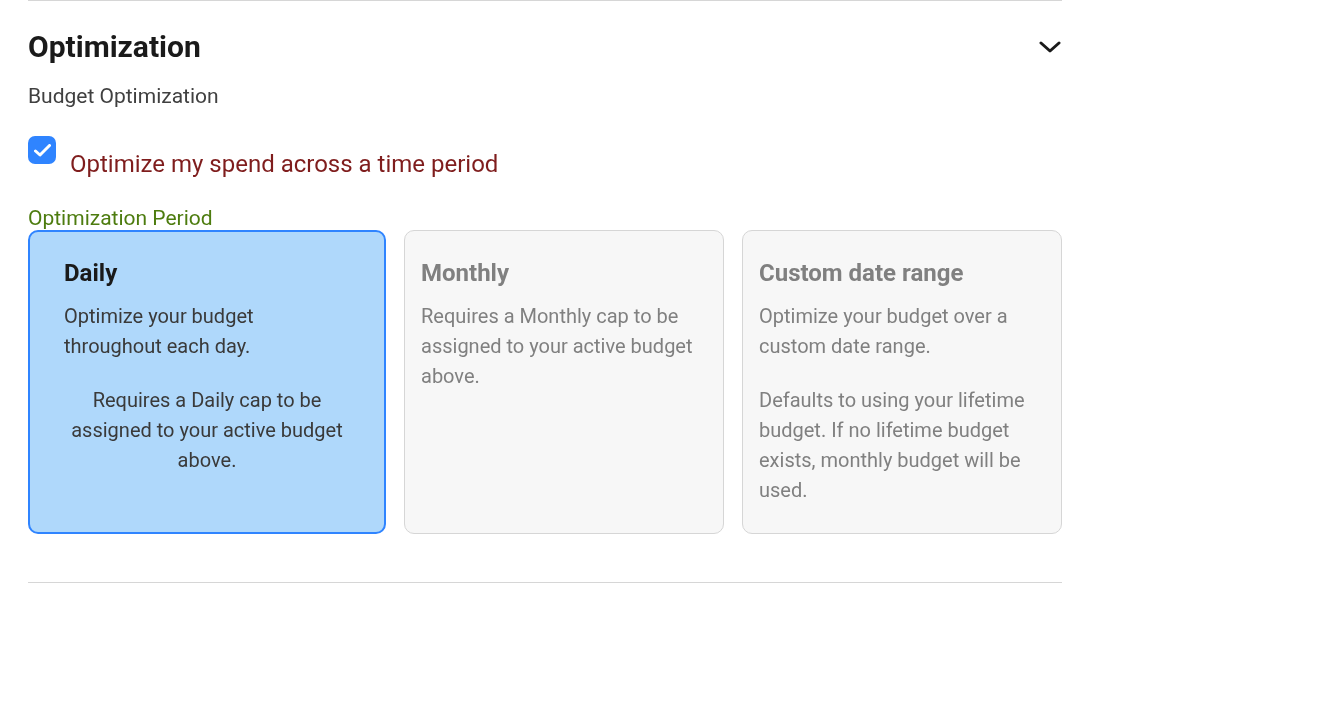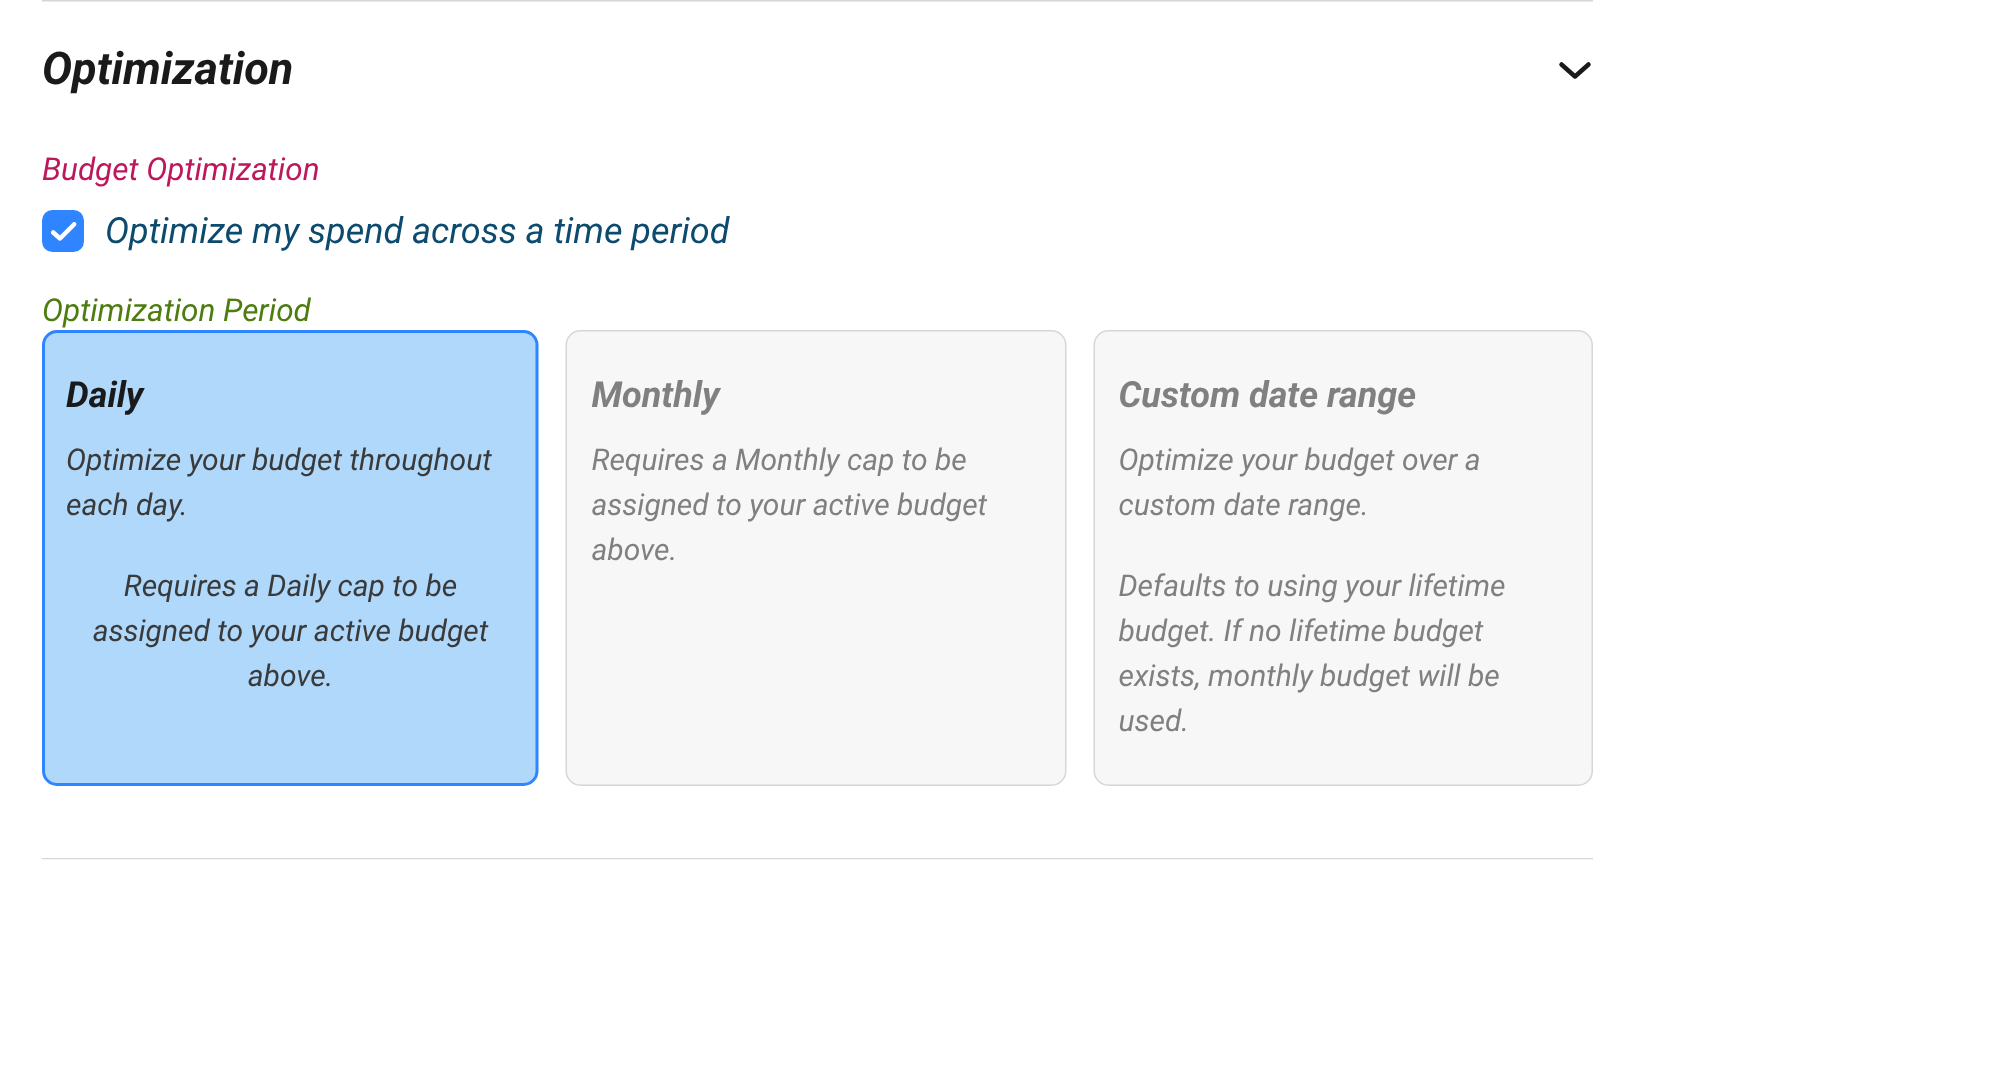--- a/index.html
+++ b/index.html
@@ -16,7 +16,6 @@
     .container {
       width: 1090px;
       padding: 0 28px;
-      font-style: italic;
     }
     .divider {
       border: none;

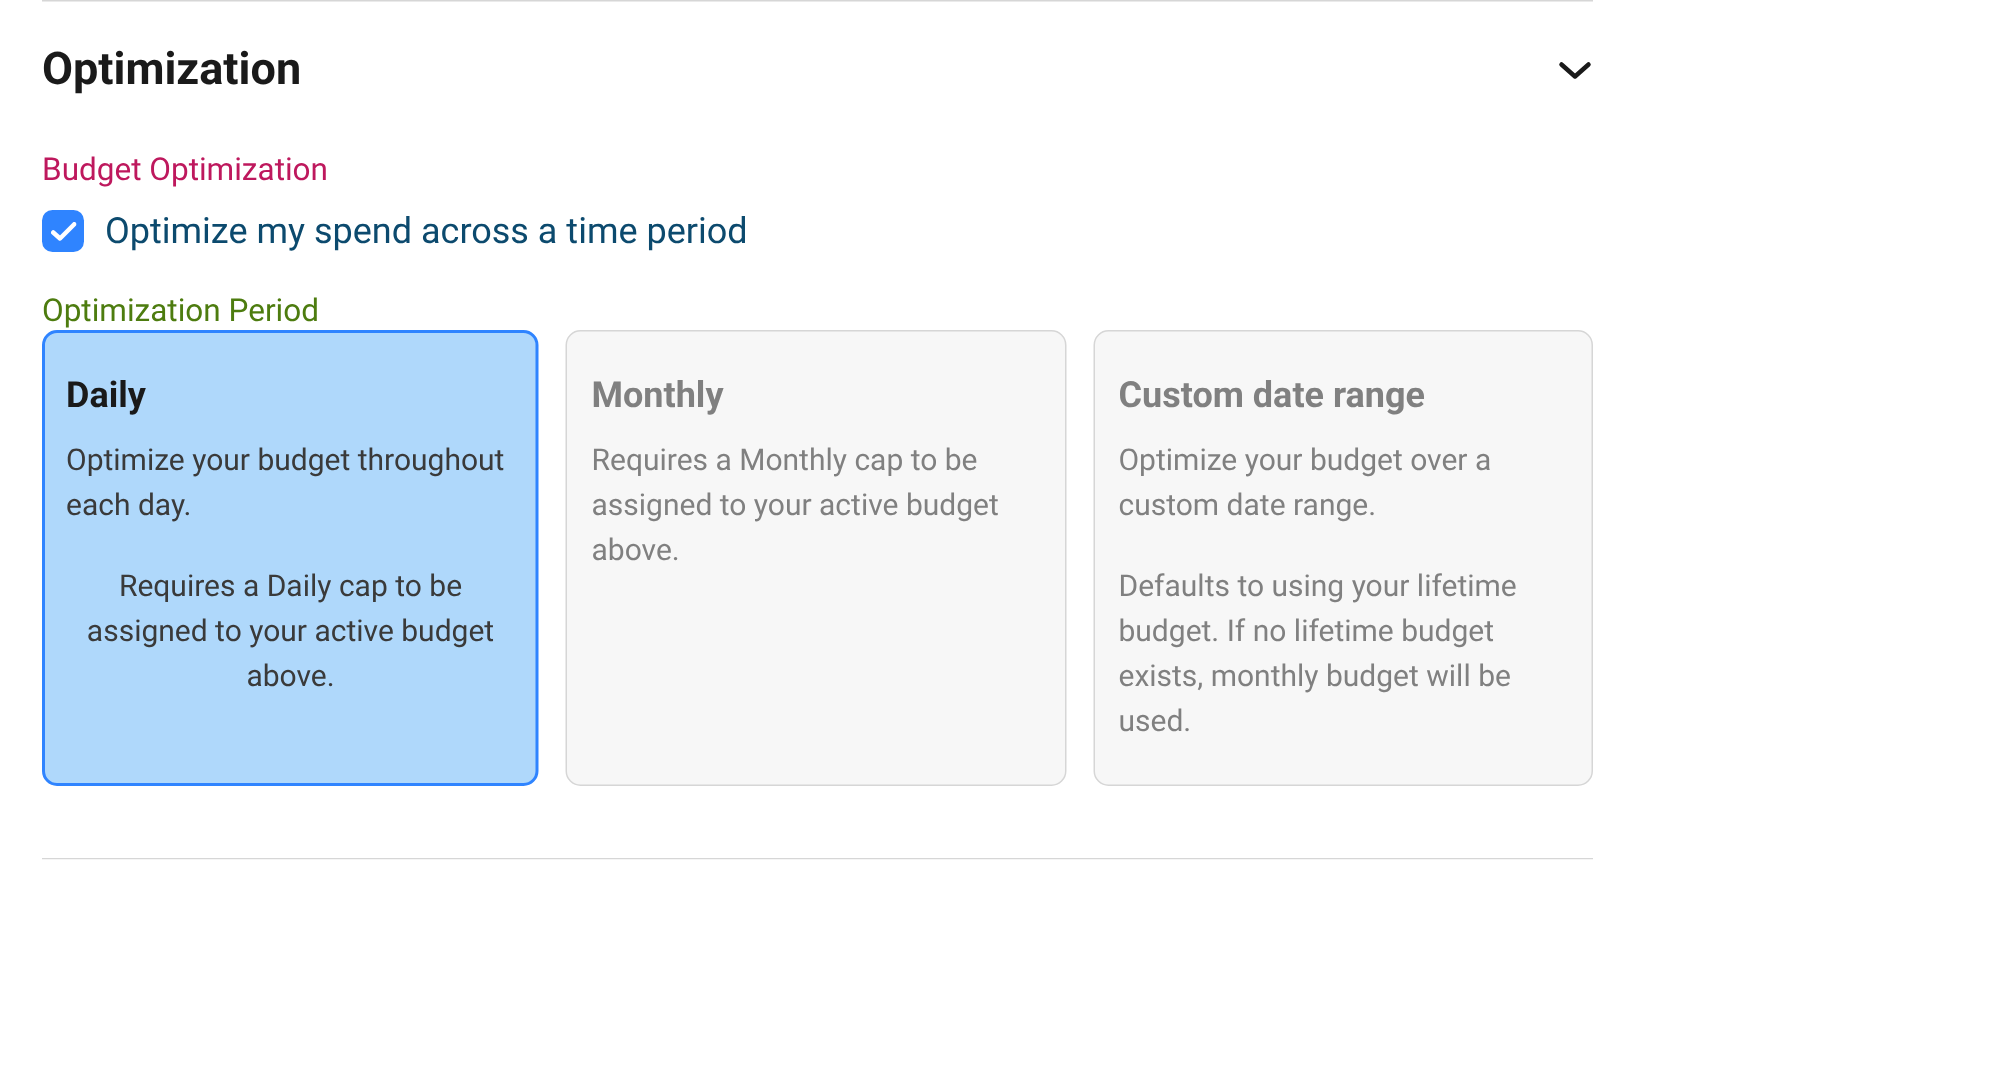--- a/index.html
+++ b/index.html
@@ -47,9 +47,8 @@
     .subsection-label {
       font-size: 21px;
       font-weight: 400;
-      color: #be185d;
+      color: #404040;
       margin-bottom: 14px;
-      margin-top: 18px;
     }
     .checkbox-row {
       display: flex;

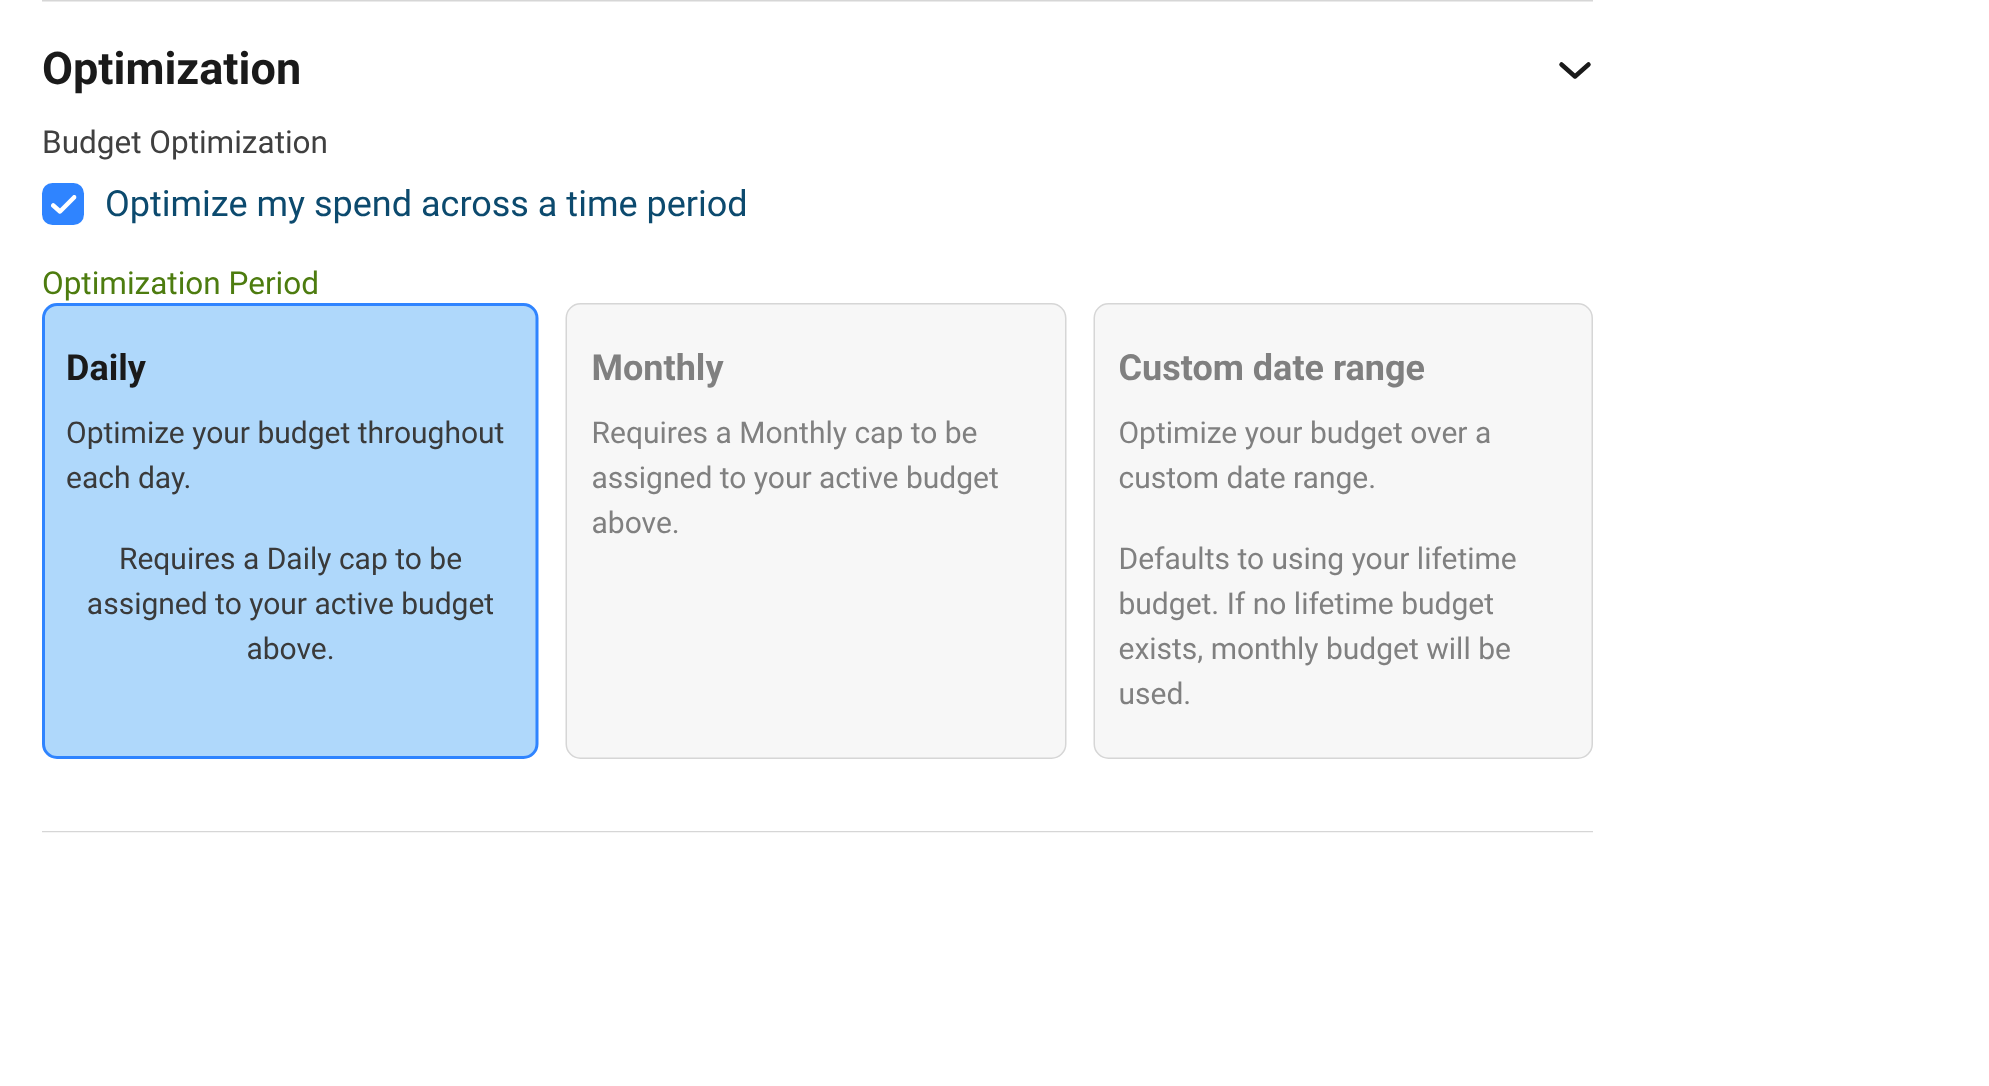--- a/index.html
+++ b/index.html
@@ -73,7 +73,8 @@
     .checkbox-label {
       font-size: 24px;
       font-weight: 400;
-      color: #0c4a6e;
+      color: #7f1d1d;
+      margin-top: 28px;
     }
     .period-group {
       margin-top: 24px;

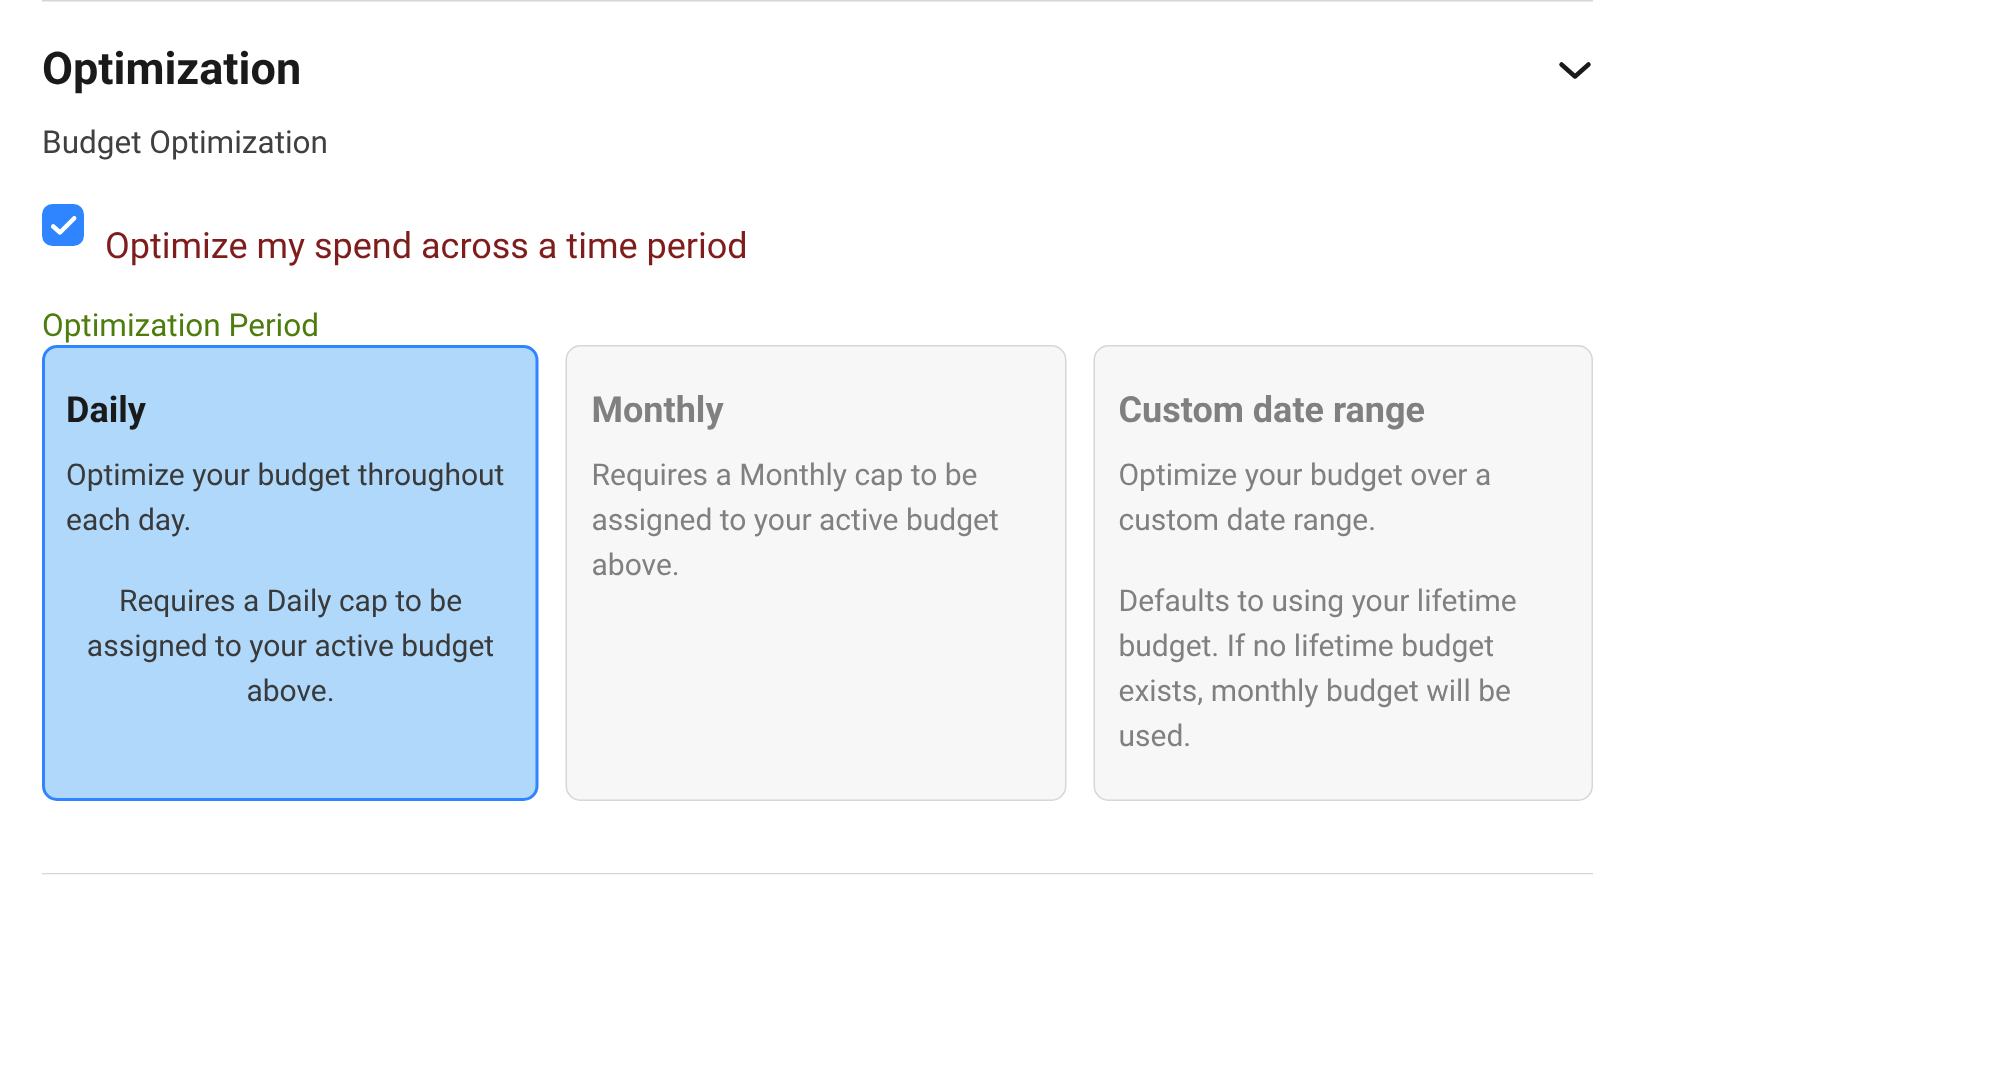--- a/index.html
+++ b/index.html
@@ -100,7 +100,7 @@
     .option-card.selected {
       background: #afd8fb;
       border: 2px solid #2f84ff;
-      padding: 27px 14px;
+      padding: 27px 34px;
     }
     .option-card .card-title {
       font-size: 24px;

